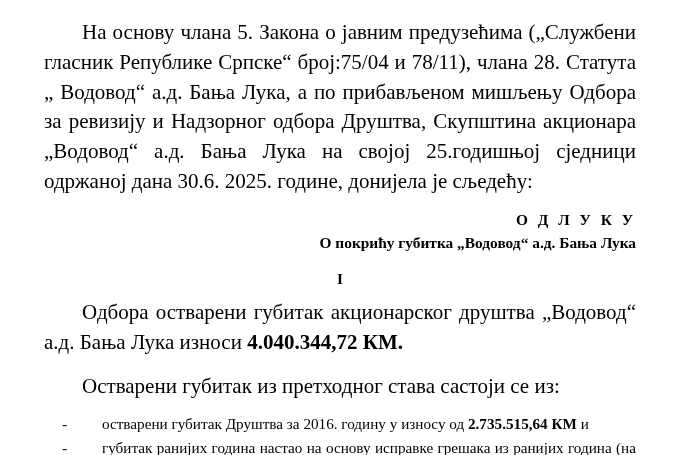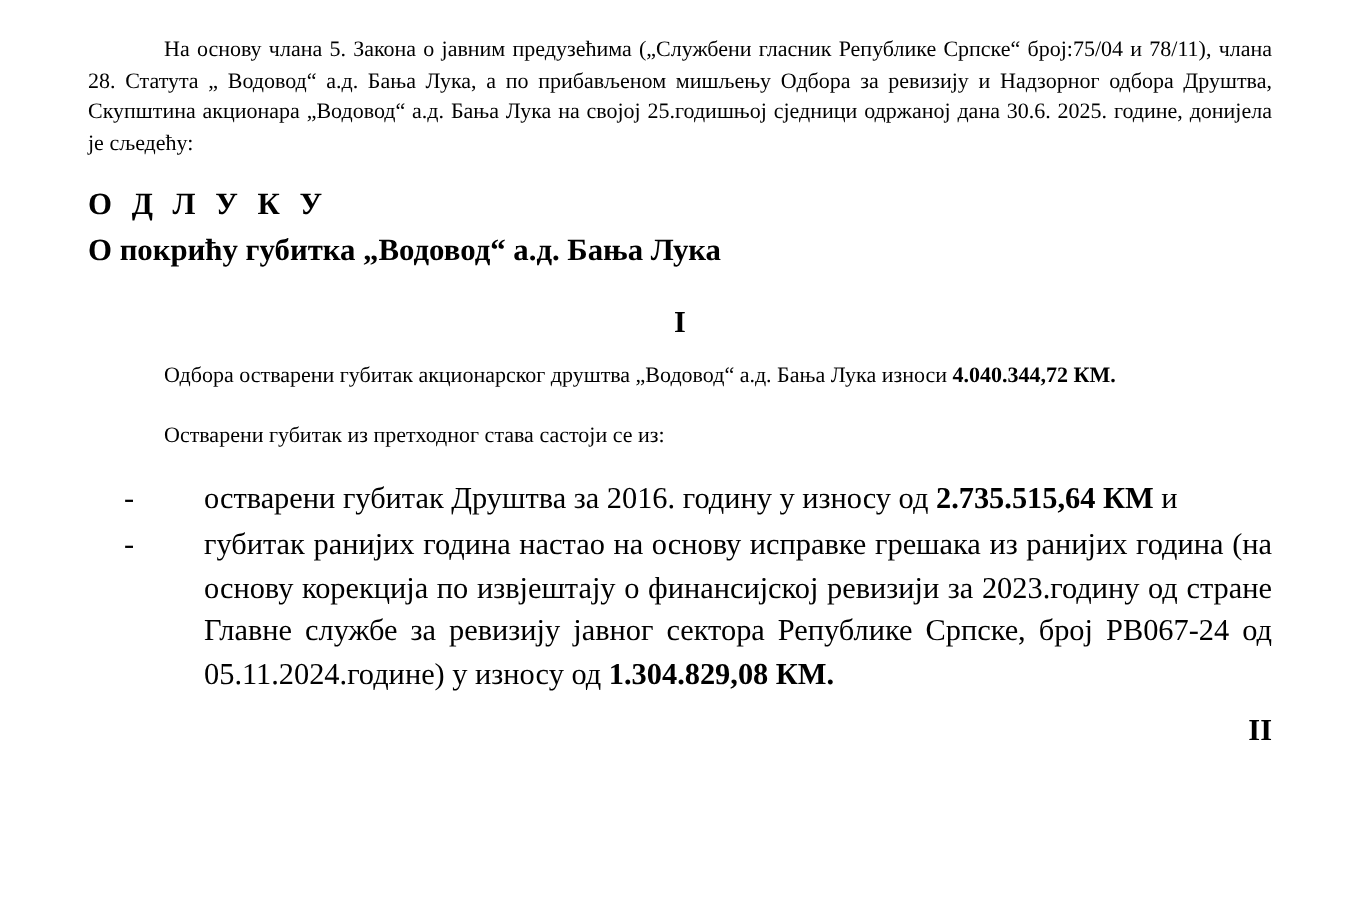--- a/index.html
+++ b/index.html
@@ -23,7 +23,7 @@
   }
   p {
     margin: 0;
-    font-size: 11px;
+    font-size: 21px;
     line-height: 1.42;
     text-align: justify;
     text-justify: inter-word;

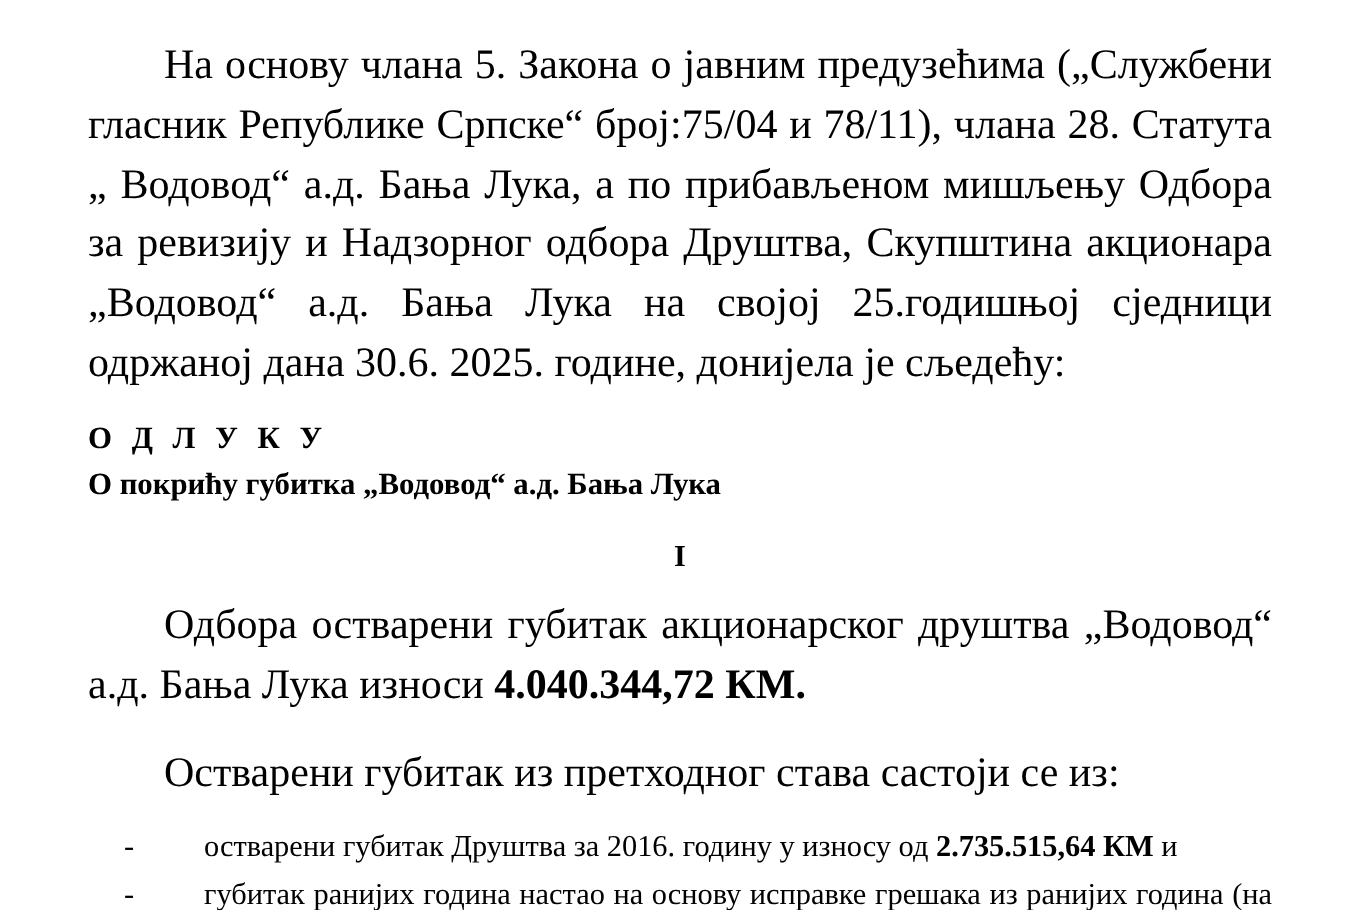--- a/index.html
+++ b/index.html
@@ -33,7 +33,7 @@
     margin-bottom: 14px;
   }
   .title-block {
-    text-align: left;
+    text-align: right;
     margin-top: 6px;
   }
   .doc-title {

